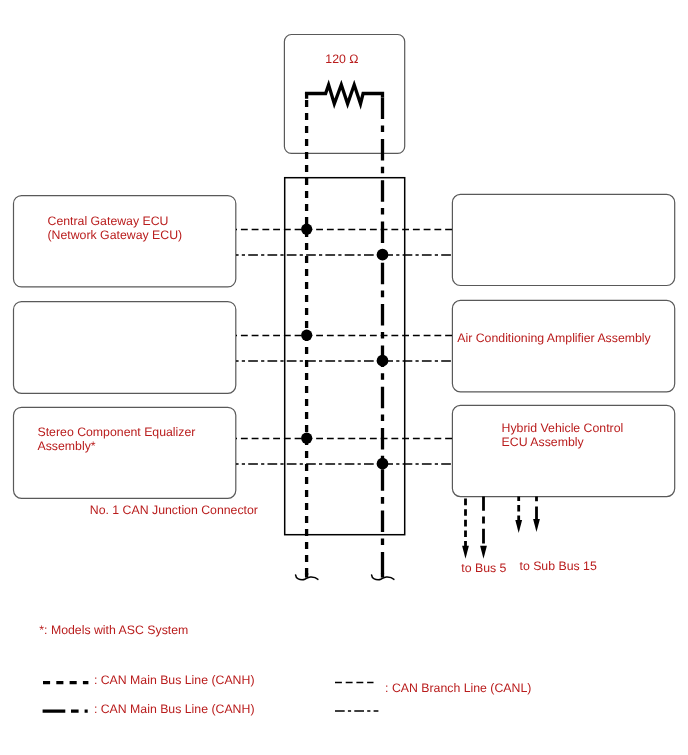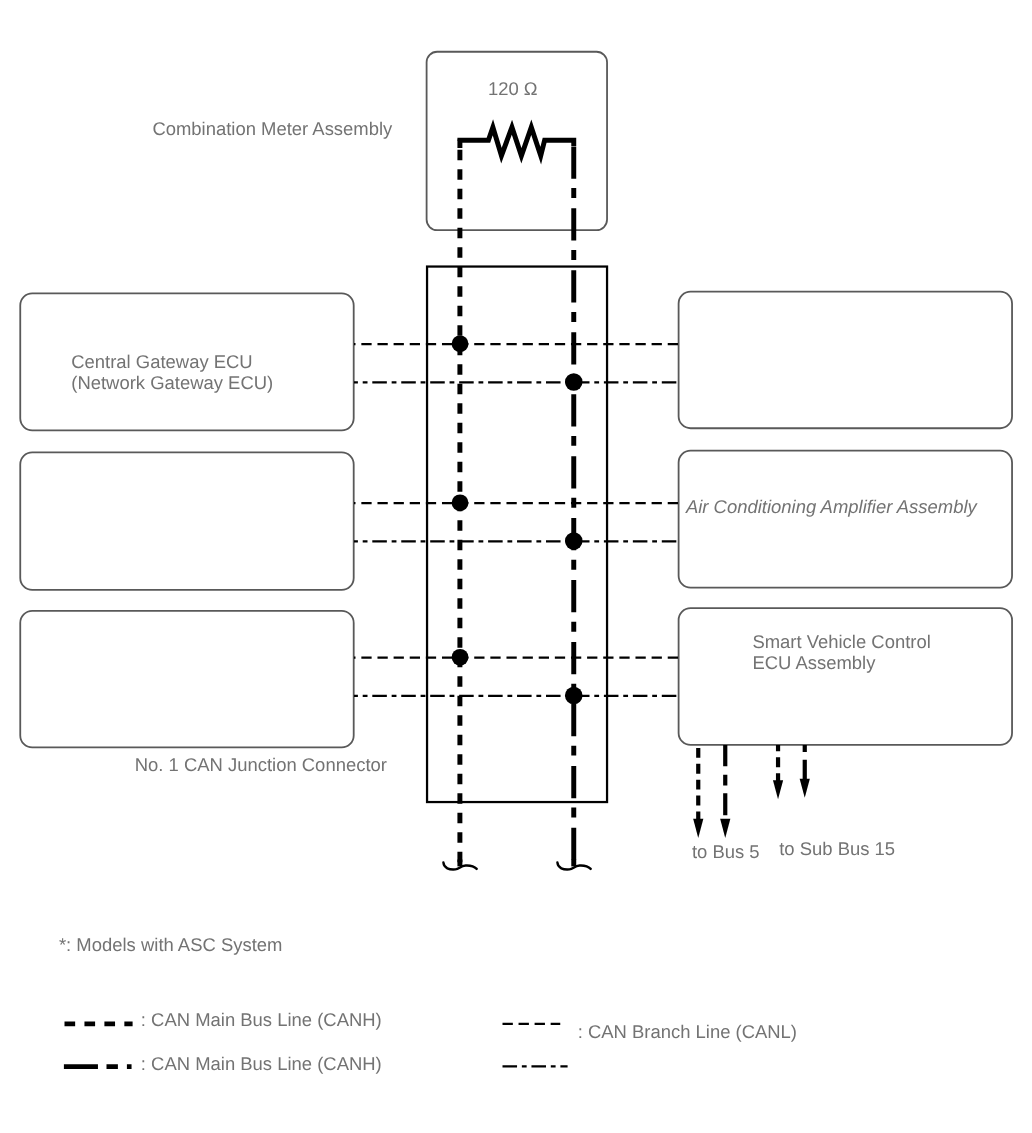--- a/index.html
+++ b/index.html
@@ -10,7 +10,7 @@
   #canvas{position:absolute;left:0;top:0;width:688px;height:755px;}
   svg{position:absolute;left:0;top:0;width:688px;height:755px;overflow:visible;}
   .boxlbl,.plainlbl,.legtxt{position:absolute;font-size:12.3px;line-height:14.3px;
-       white-space:pre;color:#737373;transform:translateZ(0);}
+       white-space:pre;color:#b91c1c;transform:translateZ(0);}
 </style>
 </head>
 <body>

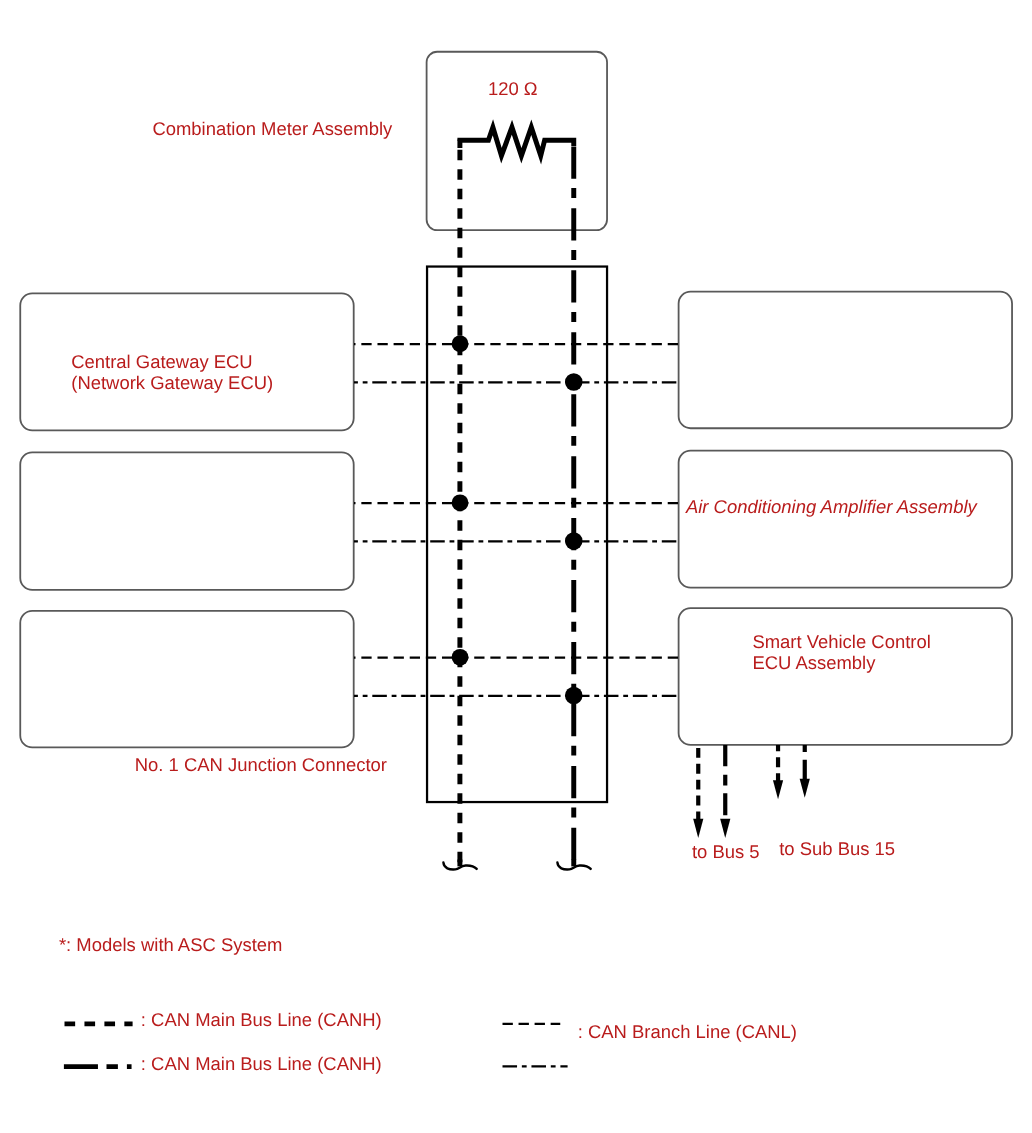--- a/index.html
+++ b/index.html
@@ -83,7 +83,6 @@
     </g>
   </svg>
 
-  <div class="plainlbl" style="left:101.6px;top:78.8px;">Combination Meter Assembly</div>
   <div class="plainlbl" style="left:325.3px;top:51.6px;">120 Ω</div>
   <div class="plainlbl" style="left:89.8px;top:503.3px;">No. 1 CAN Junction Connector</div>
   <div class="plainlbl" style="left:39.3px;top:622.7px;text-align:center;">*: Models with ASC System</div>

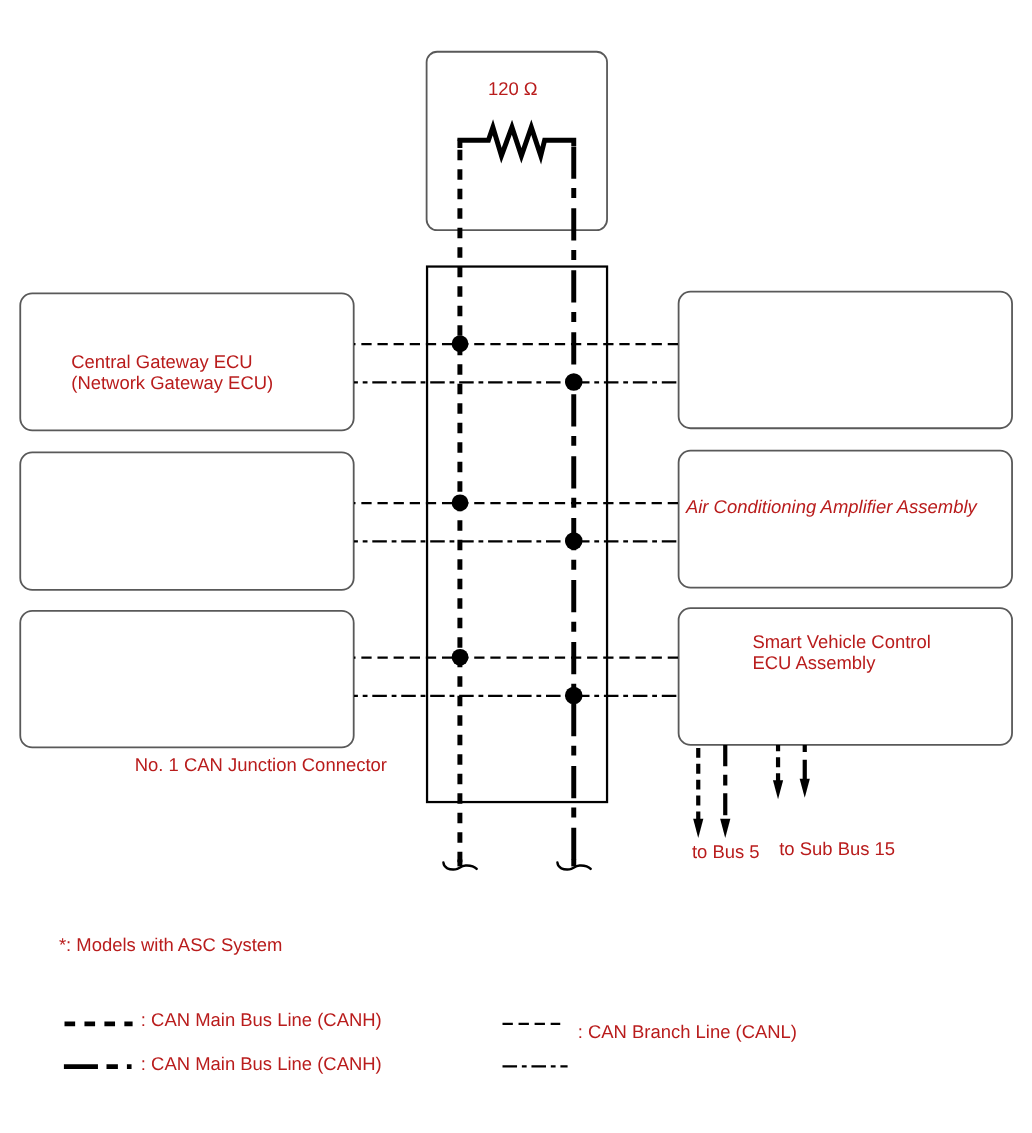--- a/index.html
+++ b/index.html
@@ -87,7 +87,7 @@
   <div class="plainlbl" style="left:89.8px;top:503.3px;">No. 1 CAN Junction Connector</div>
   <div class="plainlbl" style="left:39.3px;top:622.7px;text-align:center;">*: Models with ASC System</div>
 
-  <div class="boxlbl" style="left:47.5px;top:213.5px;margin-top:20px;"><span>Central Gateway ECU</span><br><span>(Network Gateway ECU)</span></div>
+  <div class="boxlbl" style="left:47.5px;top:213.5px;"><span>Central Gateway ECU</span><br><span>(Network Gateway ECU)</span></div>
 
   <div class="boxlbl" style="left:457.3px;top:330.6px;font-style:italic;">Air Conditioning Amplifier Assembly</div>
   <div class="boxlbl" style="left:501.6px;top:421.2px;"><span>Smart Vehicle Control</span><br><span>ECU Assembly</span></div>

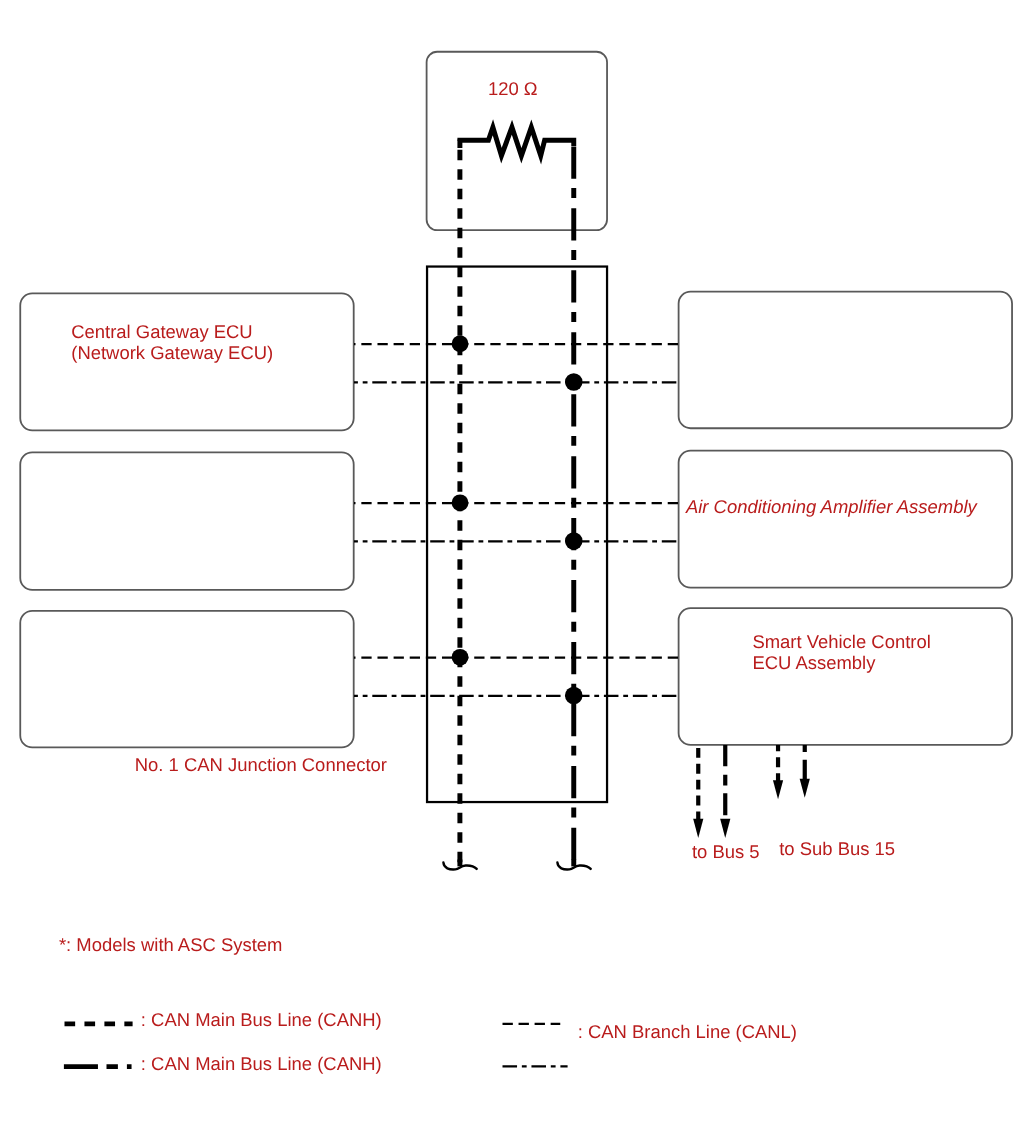--- a/index.html
+++ b/index.html
@@ -89,7 +89,7 @@
 
   <div class="boxlbl" style="left:47.5px;top:213.5px;"><span>Central Gateway ECU</span><br><span>(Network Gateway ECU)</span></div>
 
-  <div class="boxlbl" style="left:457.3px;top:330.6px;font-style:italic;">Air Conditioning Amplifier Assembly</div>
+  <div class="boxlbl" style="left:457.3px;top:330.6px;">Air Conditioning Amplifier Assembly</div>
   <div class="boxlbl" style="left:501.6px;top:421.2px;"><span>Smart Vehicle Control</span><br><span>ECU Assembly</span></div>
 
   <div class="plainlbl" style="left:461.3px;top:561.1px;">to Bus 5</div>

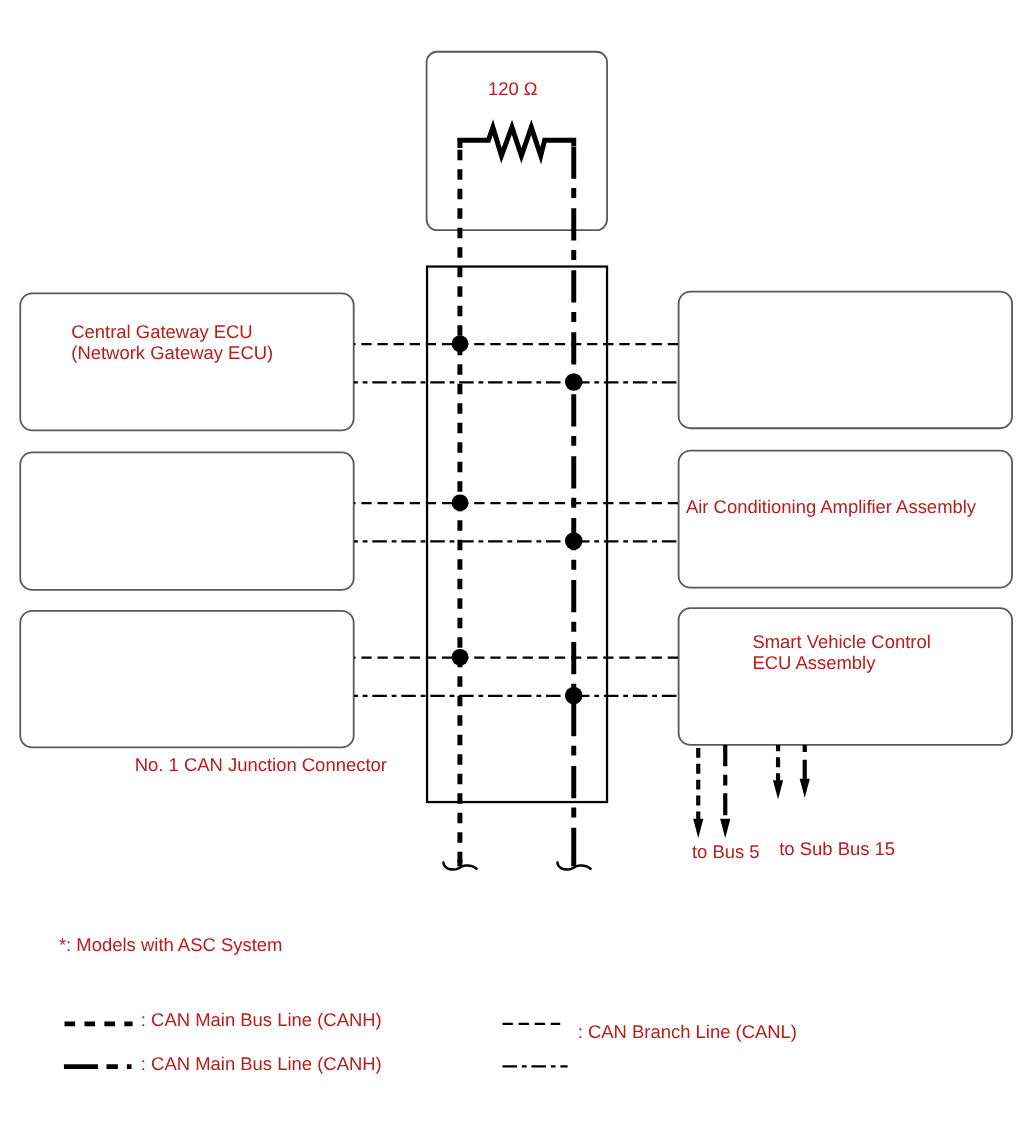--- a/index.html
+++ b/index.html
@@ -88,6 +88,7 @@
   <div class="plainlbl" style="left:39.3px;top:622.7px;text-align:center;">*: Models with ASC System</div>
 
   <div class="boxlbl" style="left:47.5px;top:213.5px;"><span>Central Gateway ECU</span><br><span>(Network Gateway ECU)</span></div>
+  <div class="boxlbl" style="left:37.5px;top:425.1px;"><span>Stereo Component Equalizer</span><br><span>Assembly*</span></div>
 
   <div class="boxlbl" style="left:457.3px;top:330.6px;">Air Conditioning Amplifier Assembly</div>
   <div class="boxlbl" style="left:501.6px;top:421.2px;"><span>Smart Vehicle Control</span><br><span>ECU Assembly</span></div>

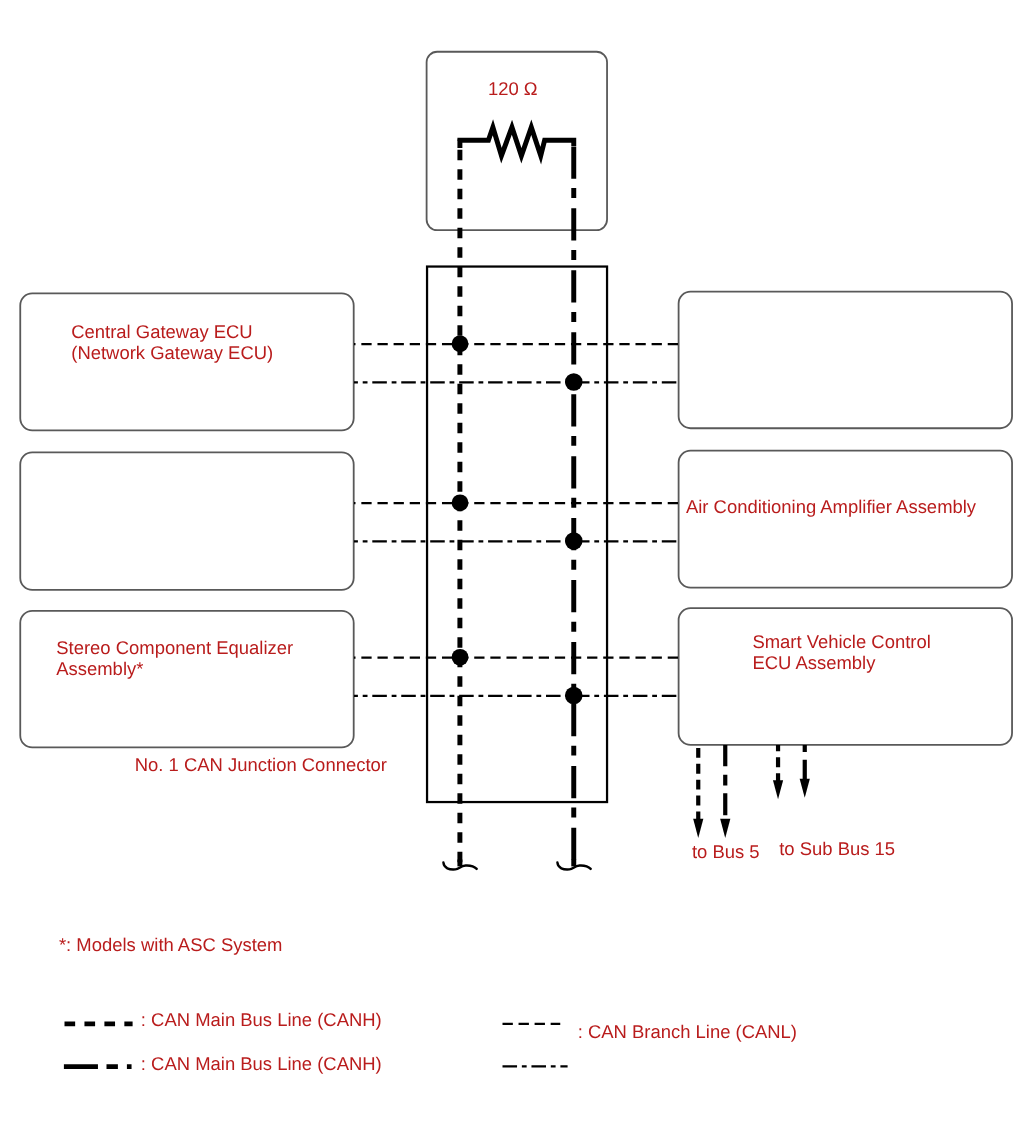--- a/index.html
+++ b/index.html
@@ -91,7 +91,7 @@
   <div class="boxlbl" style="left:37.5px;top:425.1px;"><span>Stereo Component Equalizer</span><br><span>Assembly*</span></div>
 
   <div class="boxlbl" style="left:457.3px;top:330.6px;">Air Conditioning Amplifier Assembly</div>
-  <div class="boxlbl" style="left:501.6px;top:421.2px;"><span>Smart Vehicle Control</span><br><span>ECU Assembly</span></div>
+  <div class="boxlbl" style="left:501.6px;top:421.2px;"><span>Hybrid Vehicle Control</span><br><span>ECU Assembly</span></div>
 
   <div class="plainlbl" style="left:461.3px;top:561.1px;">to Bus 5</div>
   <div class="plainlbl" style="left:519.5px;top:559px;">to Sub Bus 15</div>

